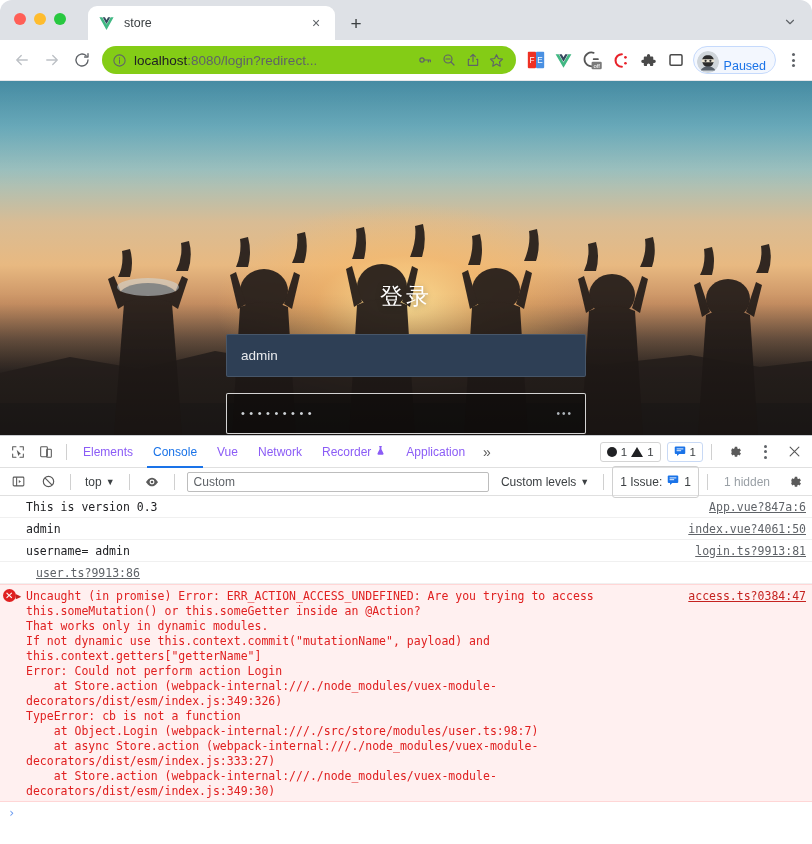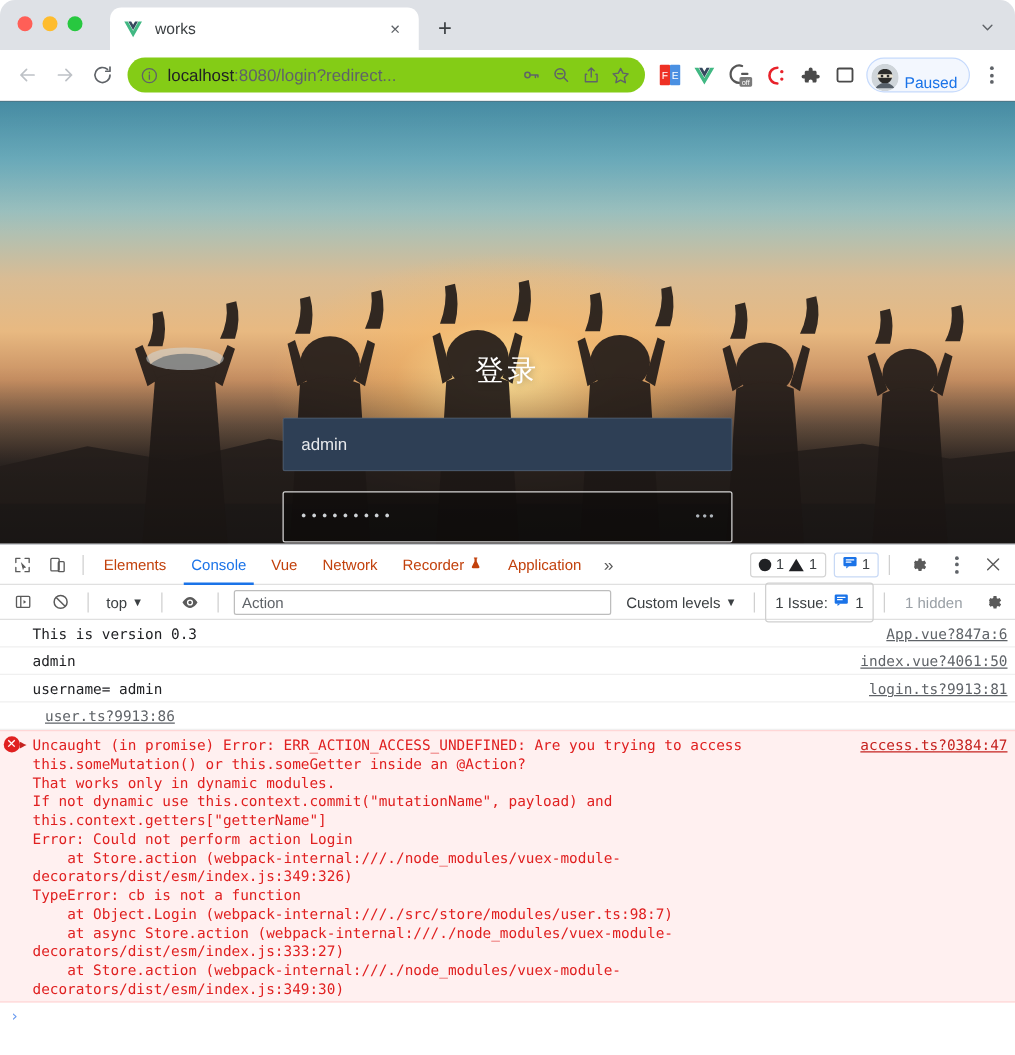--- a/index.html
+++ b/index.html
@@ -385,7 +385,7 @@
           <path d="M6.6 3h3.2L12 6.9 14.2 3h3.2L12 12.6z" fill="#35495e"></path>
         </svg>
       </span>
-      <span class="tab-title">works</span>
+      <span class="tab-title">store</span>
       <span class="tab-close">×</span>
     </div>
 

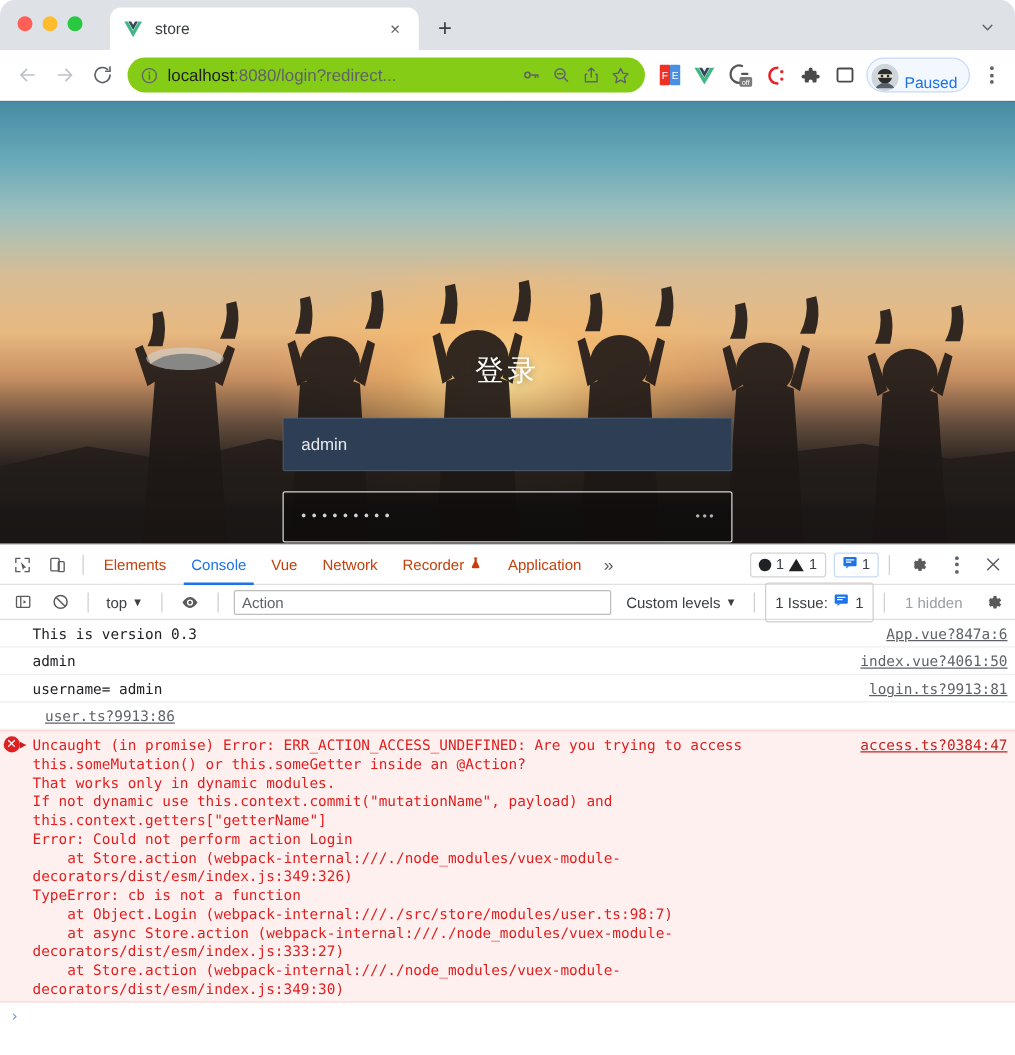--- a/index.html
+++ b/index.html
@@ -248,7 +248,7 @@
     height: 32px;
     padding: 0 10px;
     display: flex; align-items: center; gap: 4px;
-    font-size: 12px; color: #c2410c;
+    font-size: 12px; color: #8b5cf6;
     position: relative;
     white-space: nowrap;
   }

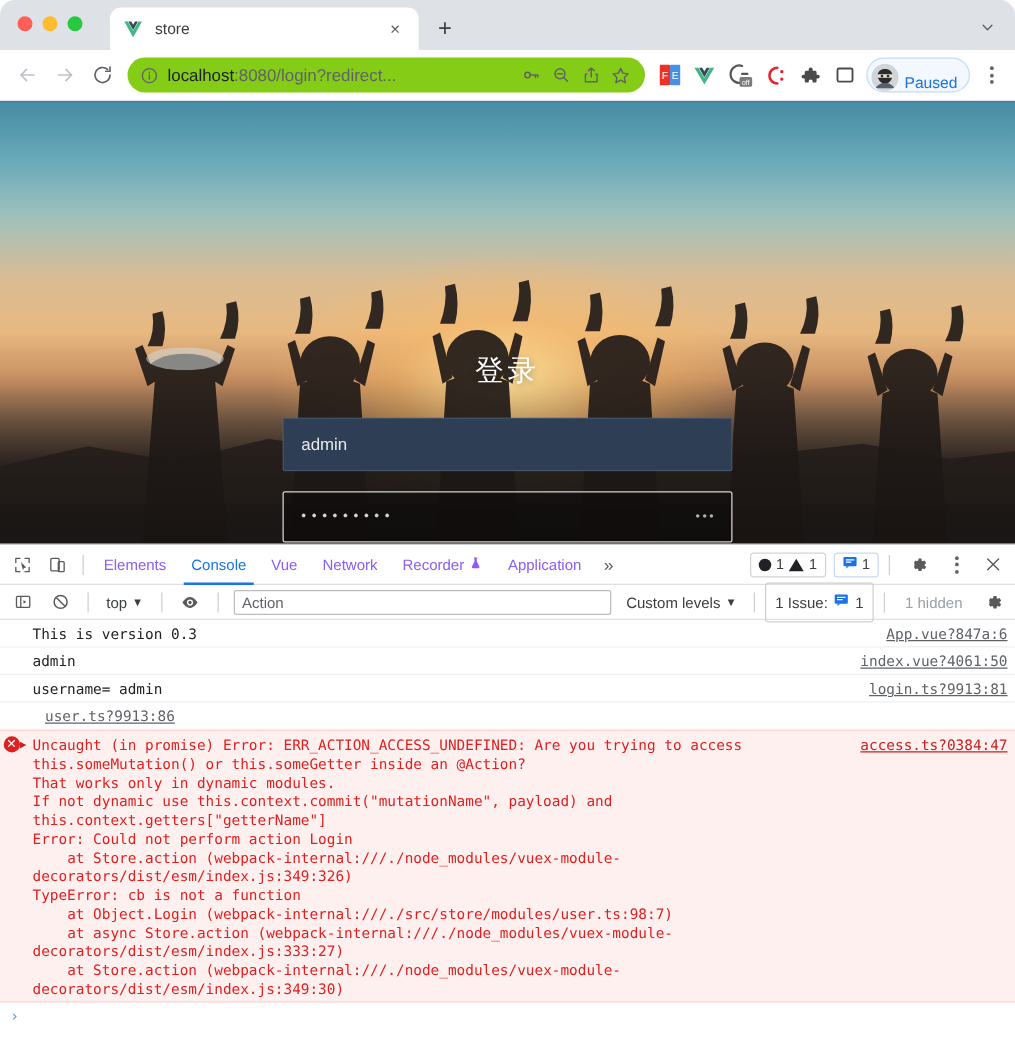--- a/index.html
+++ b/index.html
@@ -688,7 +688,7 @@
           </svg>
       </div>
       <span class="dt-sep"></span>
-      <div class="filter-input">Action</div>
+      <div class="filter-input">Custom</div>
       <div class="level-select">
         <span>Custom levels</span>
         <span style="font-size:9px;">▼</span>

